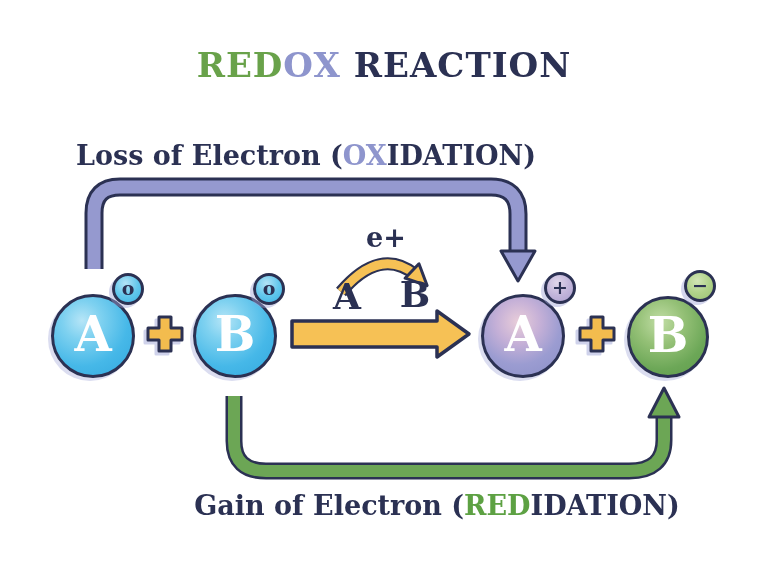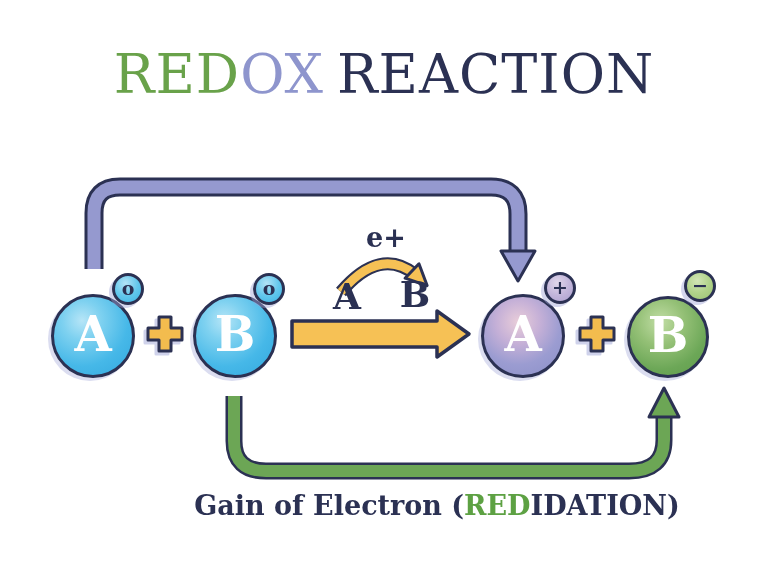--- a/index.html
+++ b/index.html
@@ -11,7 +11,7 @@
   
   .title {
     top:48px; left:0; width:768px; text-align:center;
-    font-weight:normal; font-size:54px; letter-spacing:1px; color:#2b3153;
+    font-weight:bold; font-size:34px; letter-spacing:1px; color:#2b3153;
     line-height:1;
   }
   .title .c-green { color:#69a24a; }

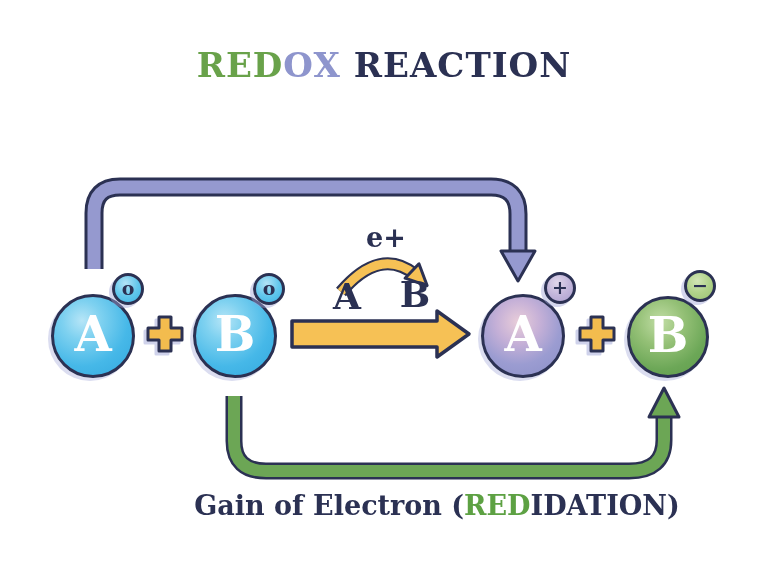--- a/index.html
+++ b/index.html
@@ -113,6 +113,9 @@
     <span class="c-green">RED</span><span class="c-peri">OX</span><span class="rest">REACTION</span>
   </div>
 
+  <div class="abs lbl lbl-ox">
+    <span>Loss of Electron (</span><span class="hl-peri">OX</span><span>IDATION)</span>
+  </div>
 
   <div class="abs lbl lbl-red">
     <span>Gain of Electron (</span><span class="hl-green">RED</span><span>IDATION)</span>

